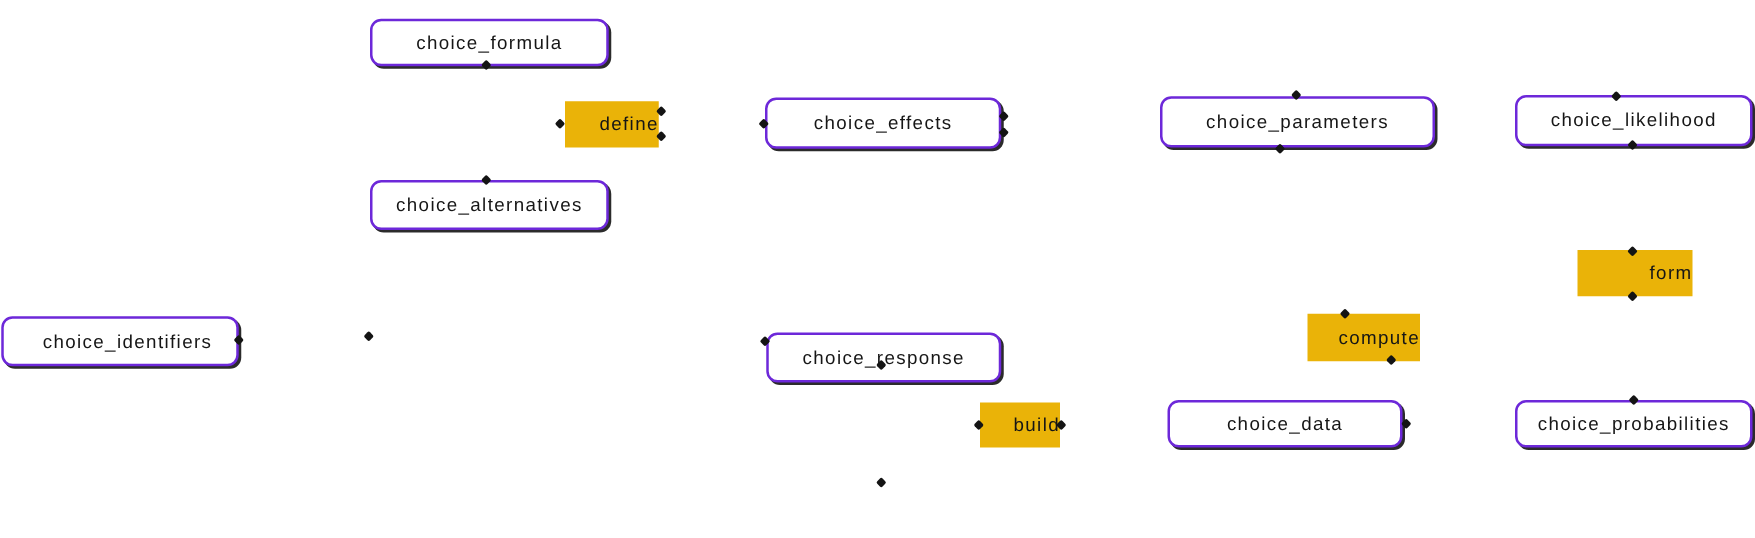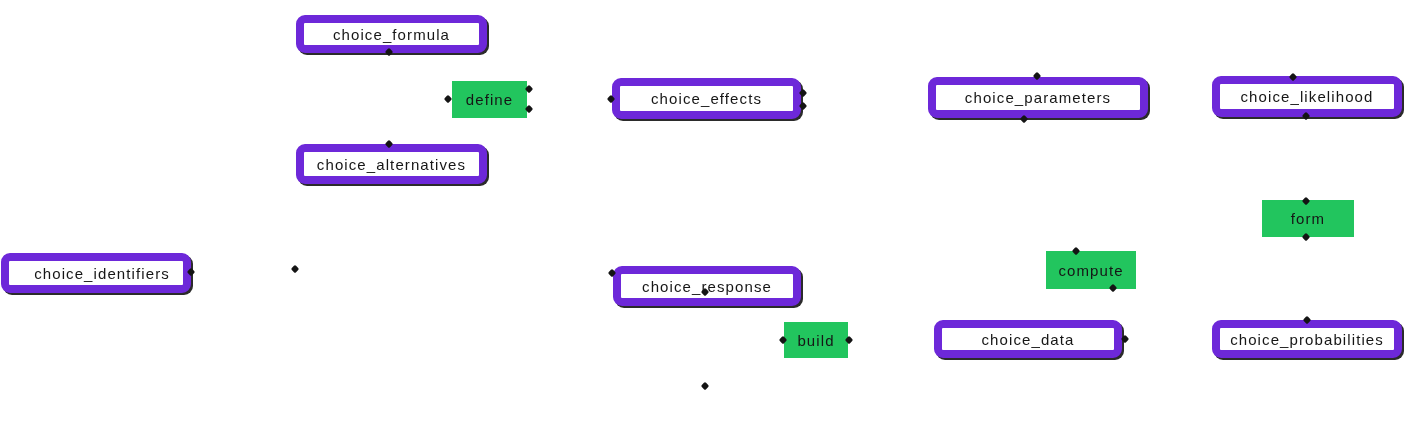--- a/index.html
+++ b/index.html
@@ -19,7 +19,7 @@
     position: absolute;
     box-sizing: border-box;
     background: #ffffff;
-    border: 8px solid #6d28d9;
+    border: 2px solid #6d28d9;
     border-radius: 9px;
     box-shadow: 2px 2px 0 0 rgba(20,20,20,0.9);
     display: flex;

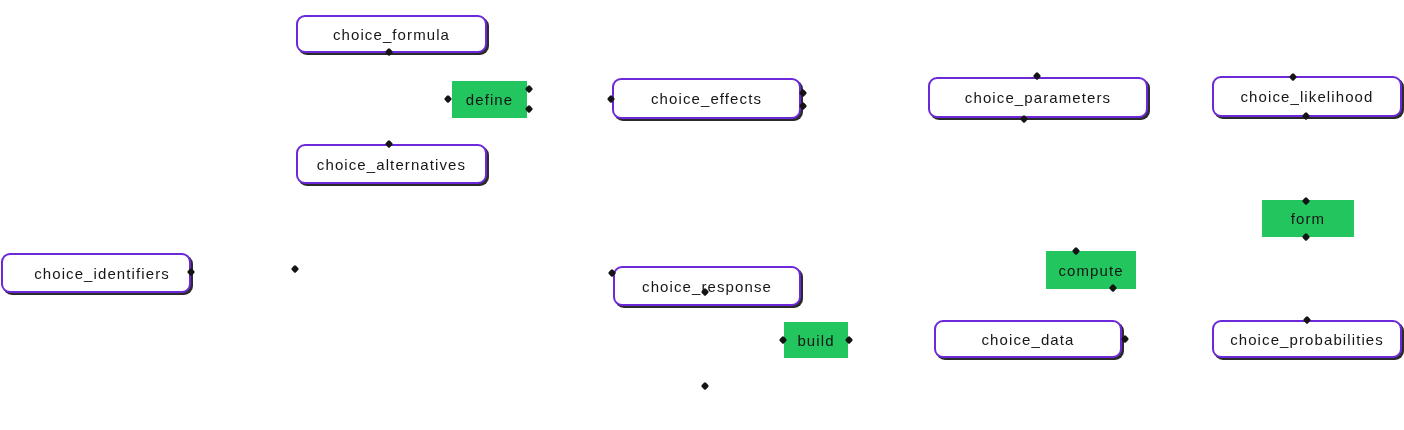--- a/index.html
+++ b/index.html
@@ -35,10 +35,10 @@
   .edge-label {
     position: absolute;
     box-sizing: border-box;
-    background: #22c55e;
+    background: #eab308;
     display: flex;
     align-items: center;
-    justify-content: center;
+    justify-content: flex-end;
   }
   .stub {
     position: absolute;

